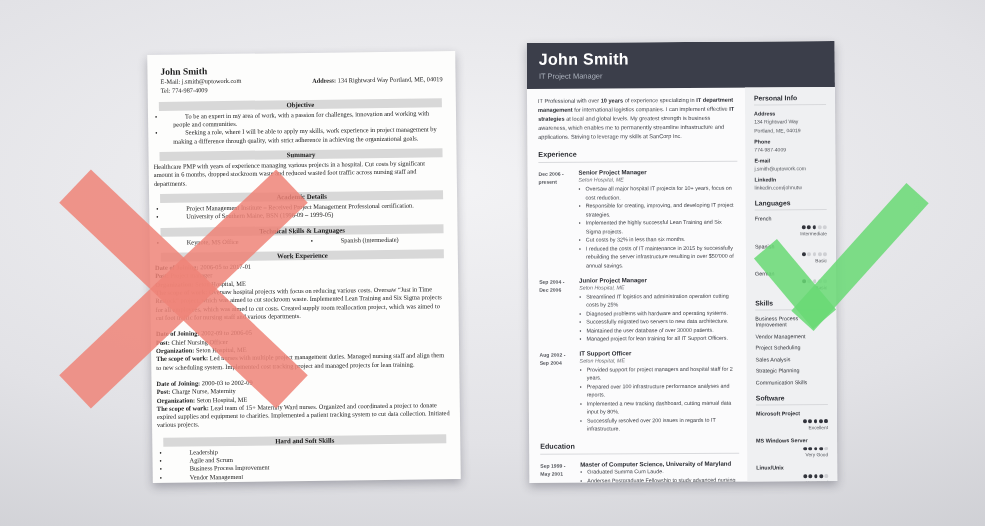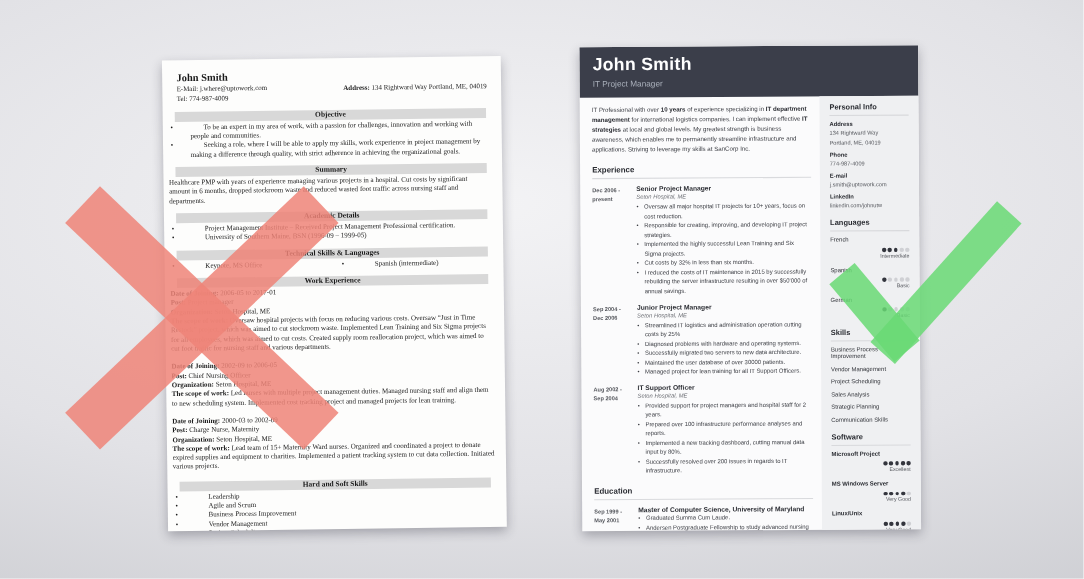--- a/index.html
+++ b/index.html
@@ -100,7 +100,7 @@
   <div class="lr-name">John Smith</div>
   <div class="lr-contact">
     <div>
-      <div>E-Mail: j.where@uptowork.com</div>
+      <div>E-Mail: j.smith@uptowork.com</div>
       <div>Tel: 774-987-4009</div>
     </div>
     <div class="lr-contact-right"><b>Address:</b> <span>134 Rightward Way Portland, ME, 04019</span></div>

